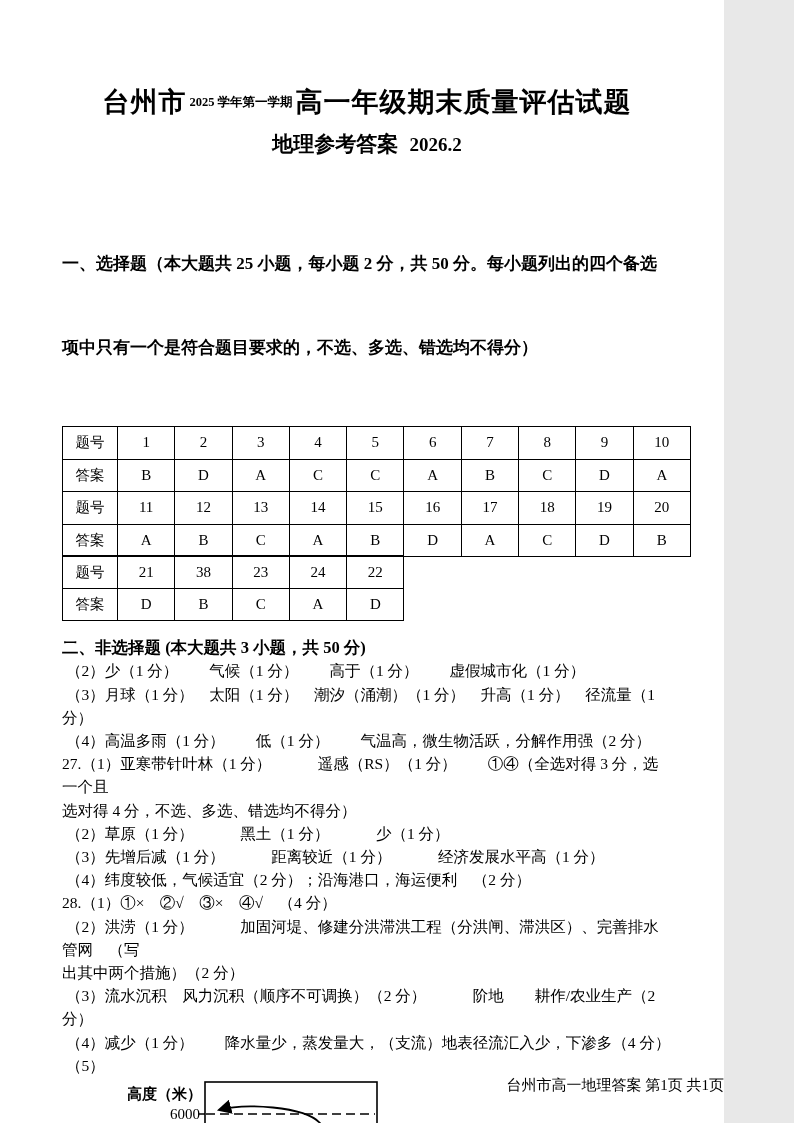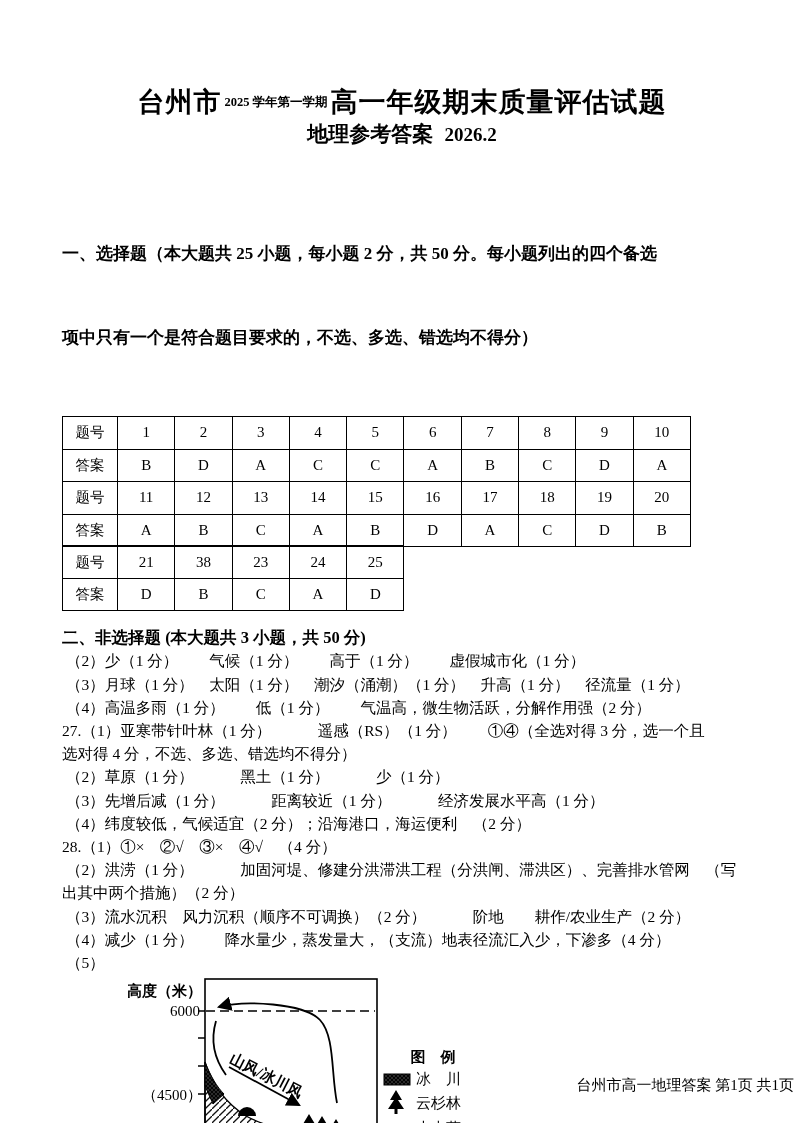--- a/index.html
+++ b/index.html
@@ -4,7 +4,7 @@
 <style>
   html,body{margin:0;padding:0;background:#e8e8e8;}
   .page{
-    width:794px;height:1123px;background:#ffffff;color:#000;
+    width:724px;height:1123px;background:#ffffff;color:#000;
     font-family:"Liberation Serif","DejaVu Serif",serif;
     box-sizing:border-box;padding:84px 52px 0 62px;position:relative;overflow:hidden;
   }

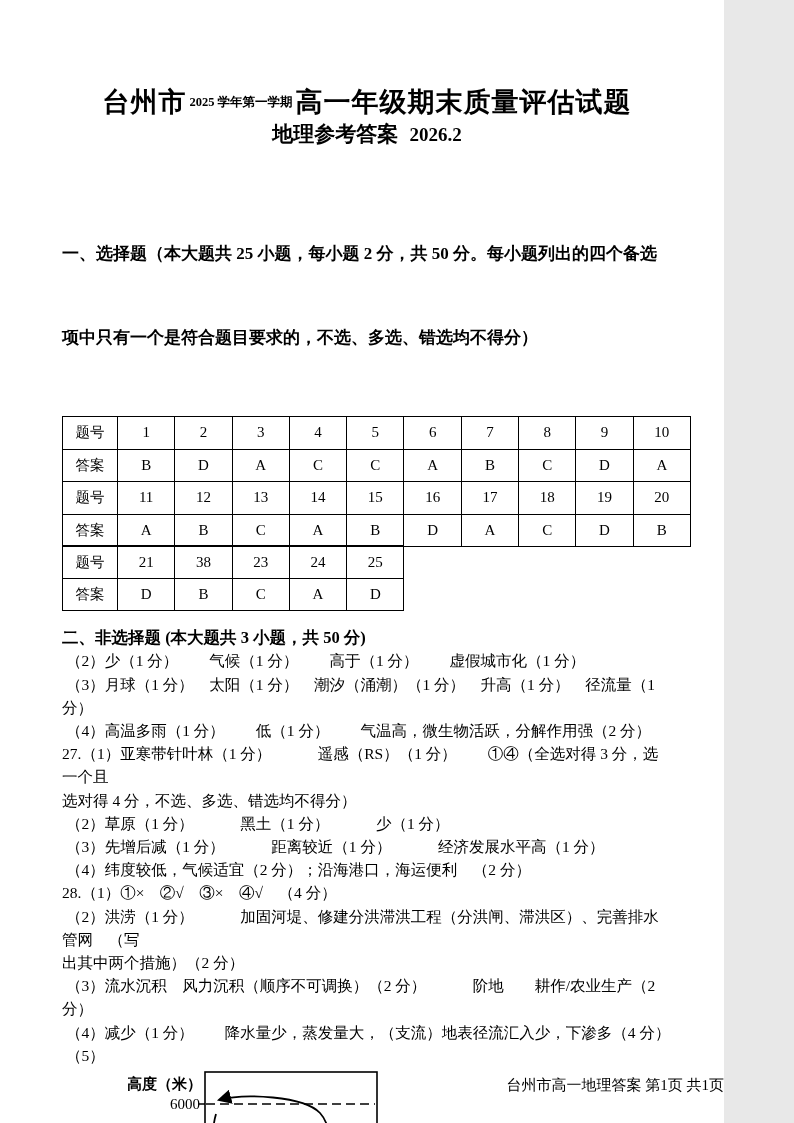--- a/index.html
+++ b/index.html
@@ -11,7 +11,7 @@
   
   .title-row{display:flex;justify-content:center;align-items:center;font-weight:bold;font-size:27px;letter-spacing:1px;}
   .term-stack{display:flex;flex-direction:row;font-size:12.5px;font-weight:bold;line-height:1.3;margin:0 3px;letter-spacing:0;}
-  .subtitle-row{text-align:center;font-size:21px;font-weight:bold;}
+  .subtitle-row{text-align:center;margin-top:10px;font-size:21px;font-weight:bold;}
   .subtitle-date{font-size:19px;font-weight:bold;margin-left:6px;}
   
   .sec1-h{margin-top:36px;font-weight:bold;font-size:17px;line-height:28px;white-space:pre-wrap;}

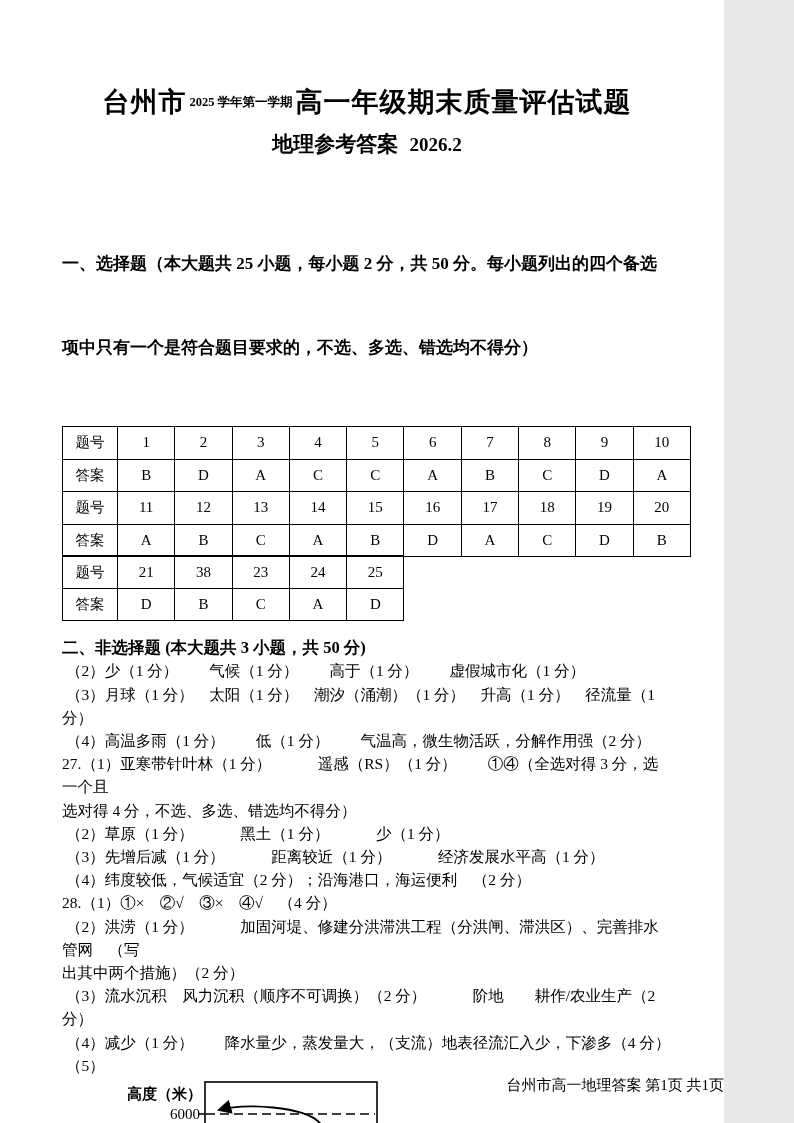--- a/index.html
+++ b/index.html
@@ -125,7 +125,7 @@
       <td>38</td>
       <td>23</td>
       <td>24</td>
-      <td>25</td>
+      <td>22</td>
     </tr>
     <tr>
       <td class="hdr">答案</td>

